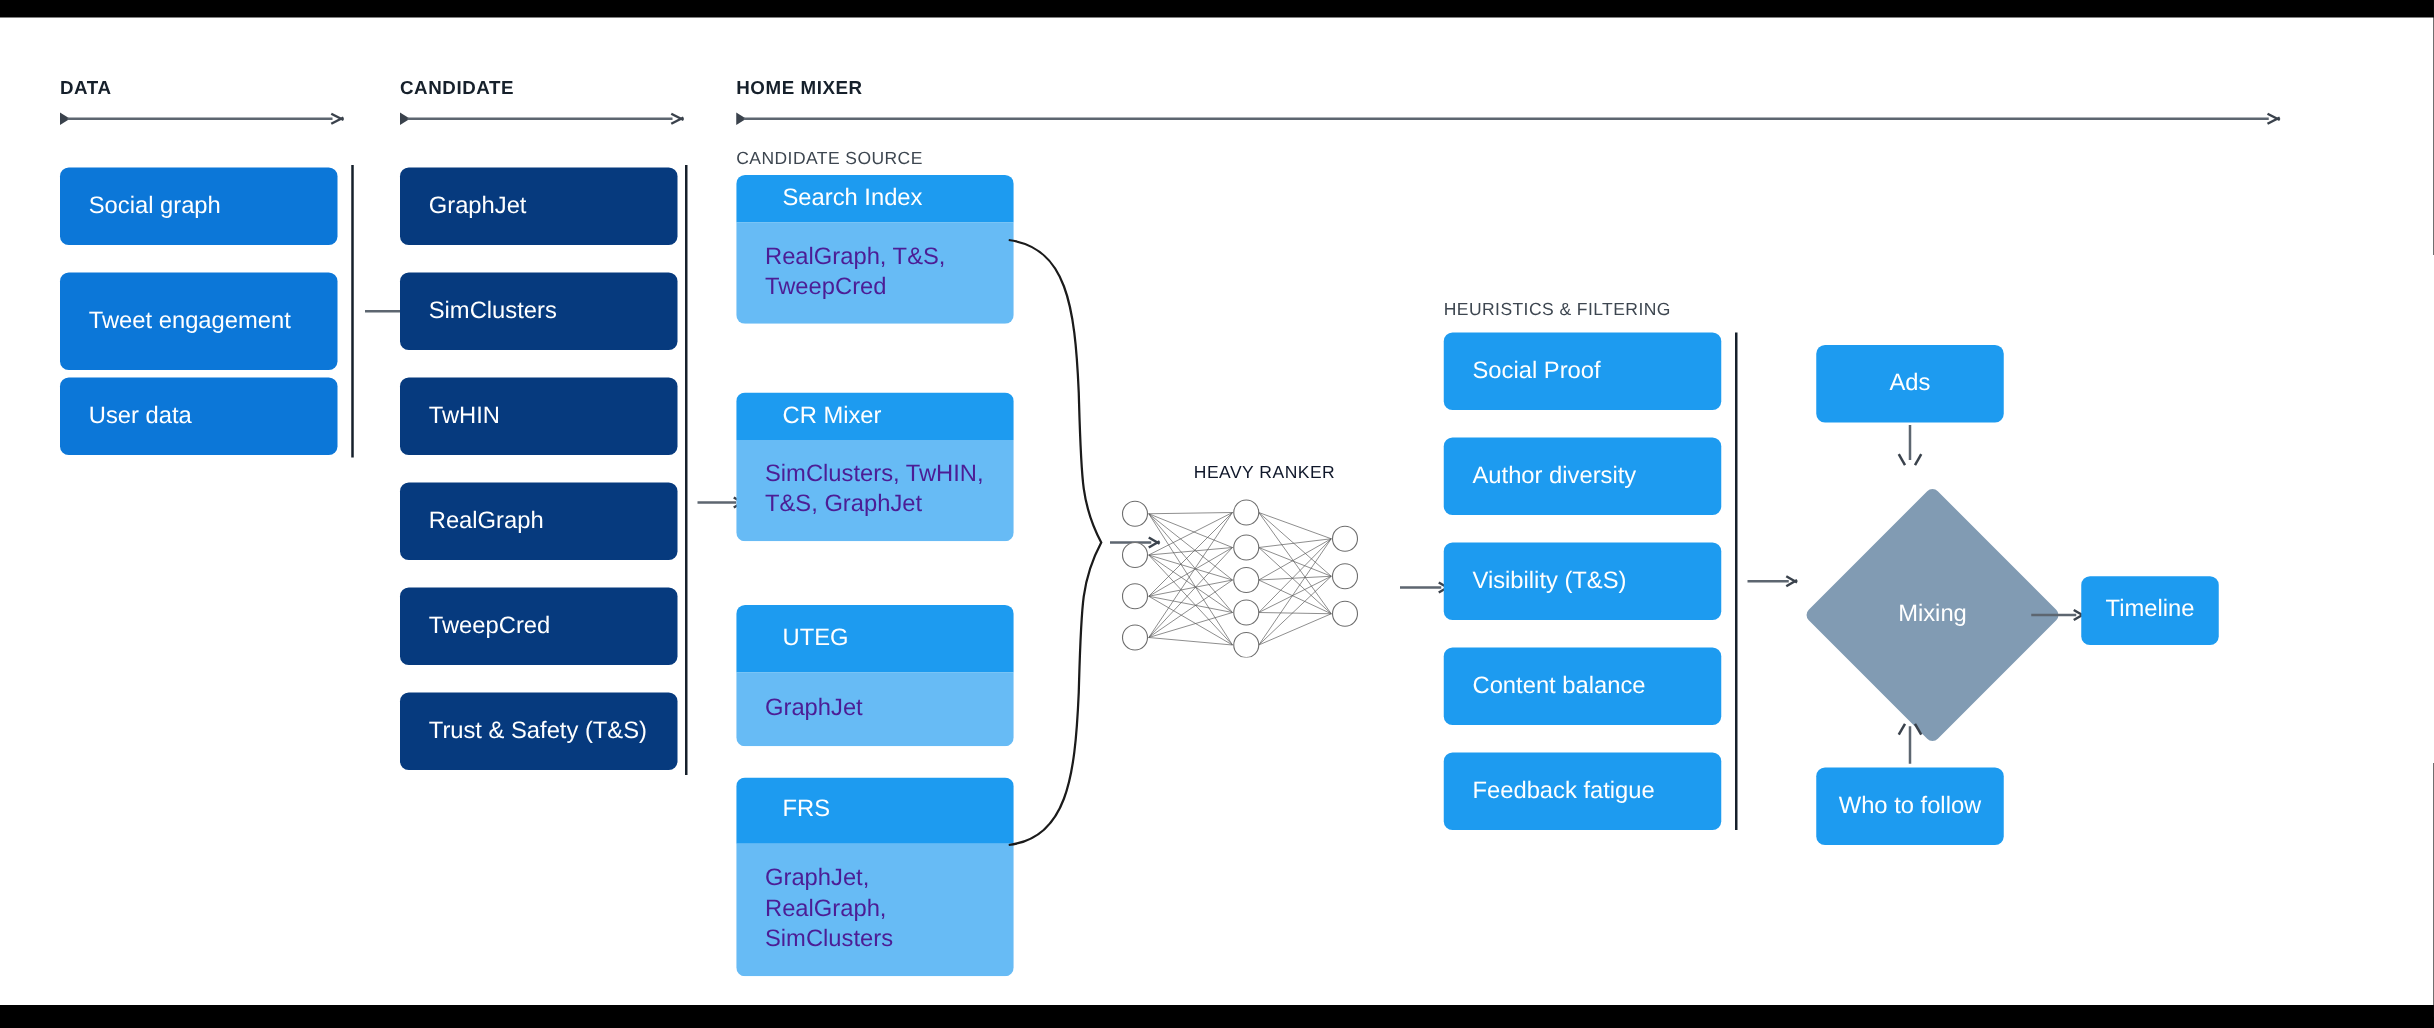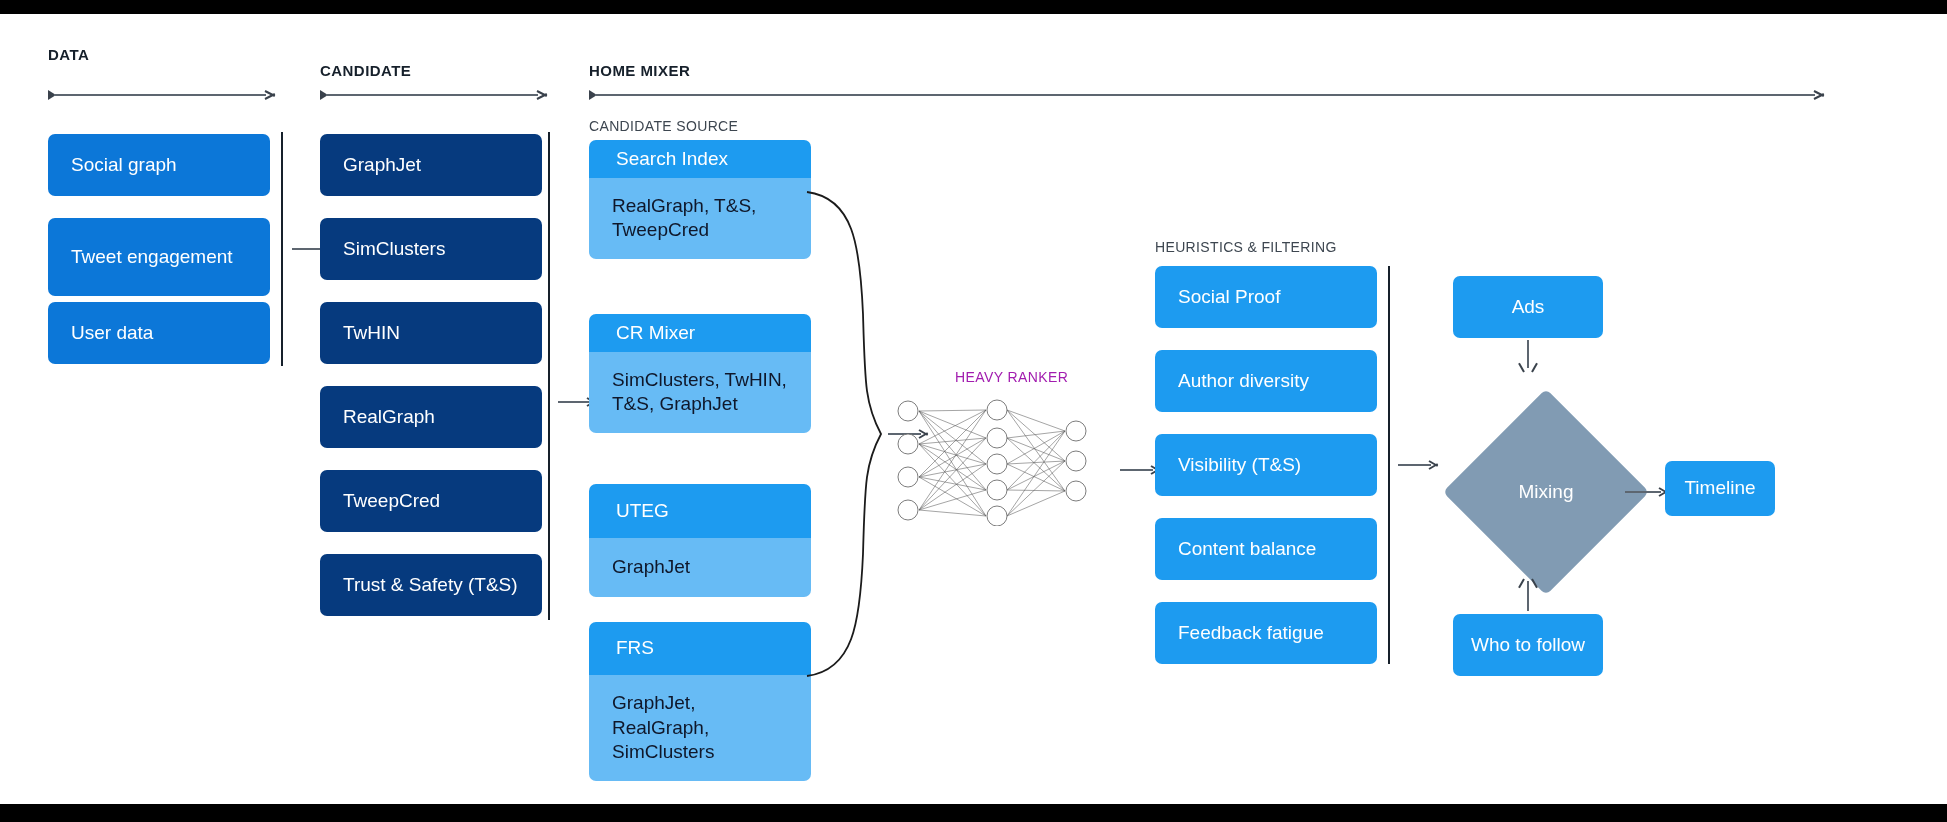--- a/index.html
+++ b/index.html
@@ -200,7 +200,7 @@
 <div id="stage">
   <div id="canvas">
 
-    <div class="sec-title" style="left:48px; top:32px;">DATA</div>
+    <div class="sec-title" style="left:48px; top:48px;">DATA</div>
     <div class="sec-rule" style="left:48px; top:76px; width:228px;">
       <div class="lcap"></div>
       <div class="bar" style="width:212px;"></div>

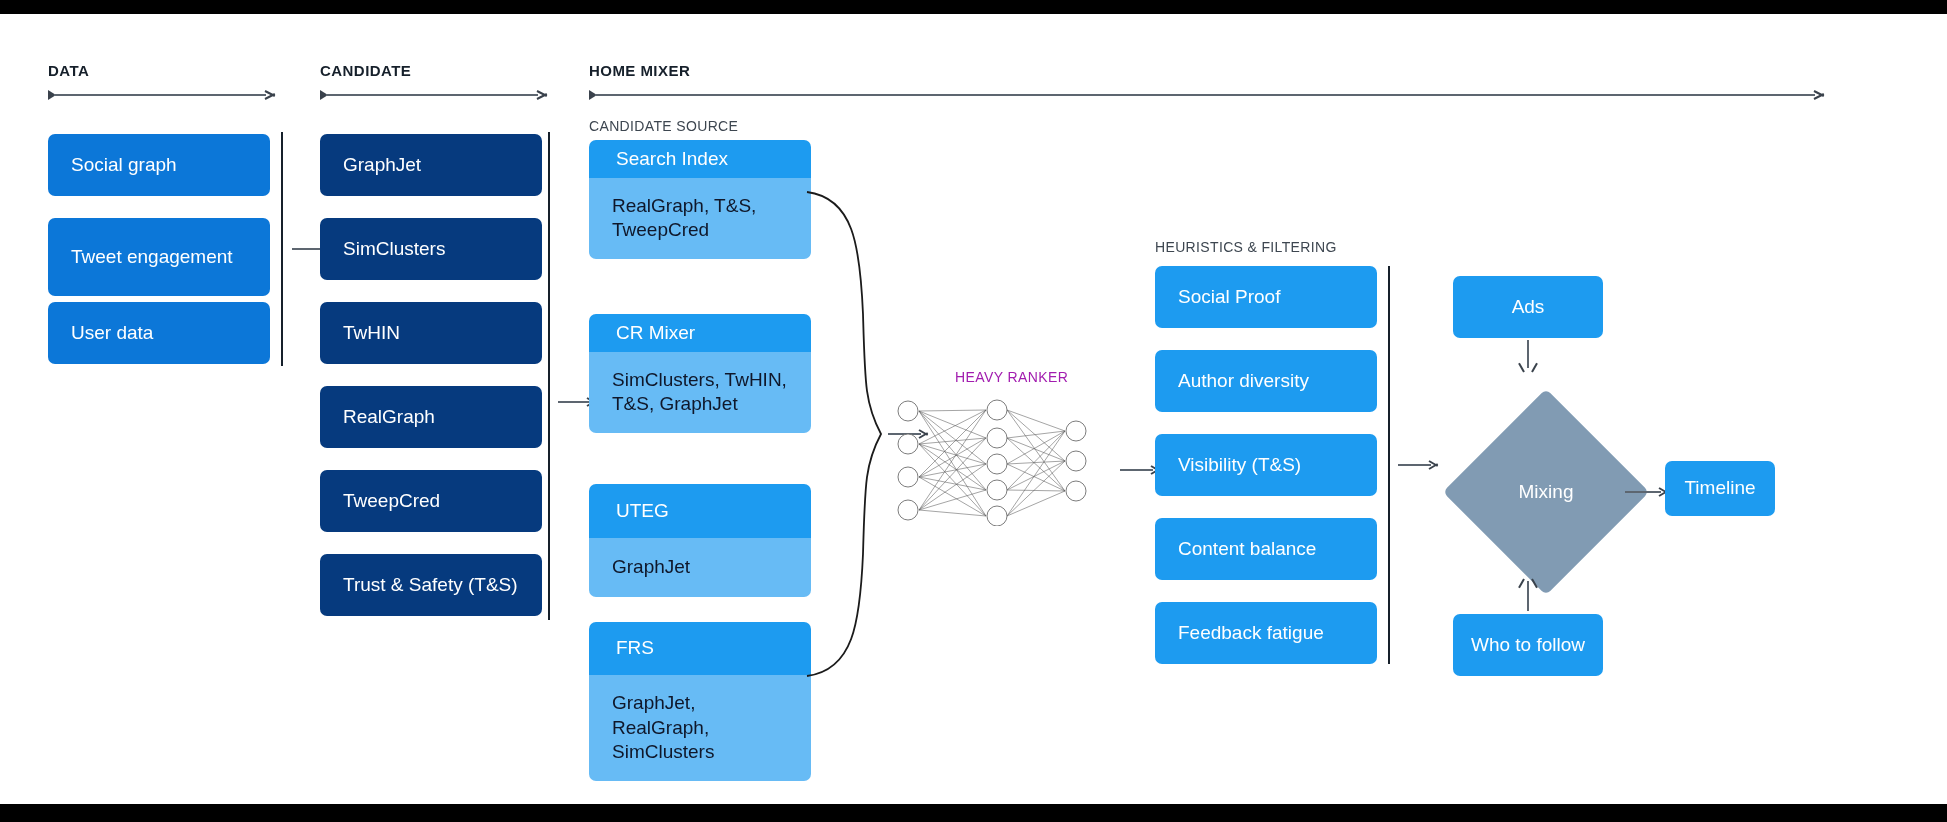--- a/index.html
+++ b/index.html
@@ -104,7 +104,7 @@
     color: #ffffff;
     font-size: 19px;
     display: flex; align-items: center;
-    padding: 0 27px;
+    padding: 0 37px;
   }
   .csrc .body {
     background: #67bbf5;

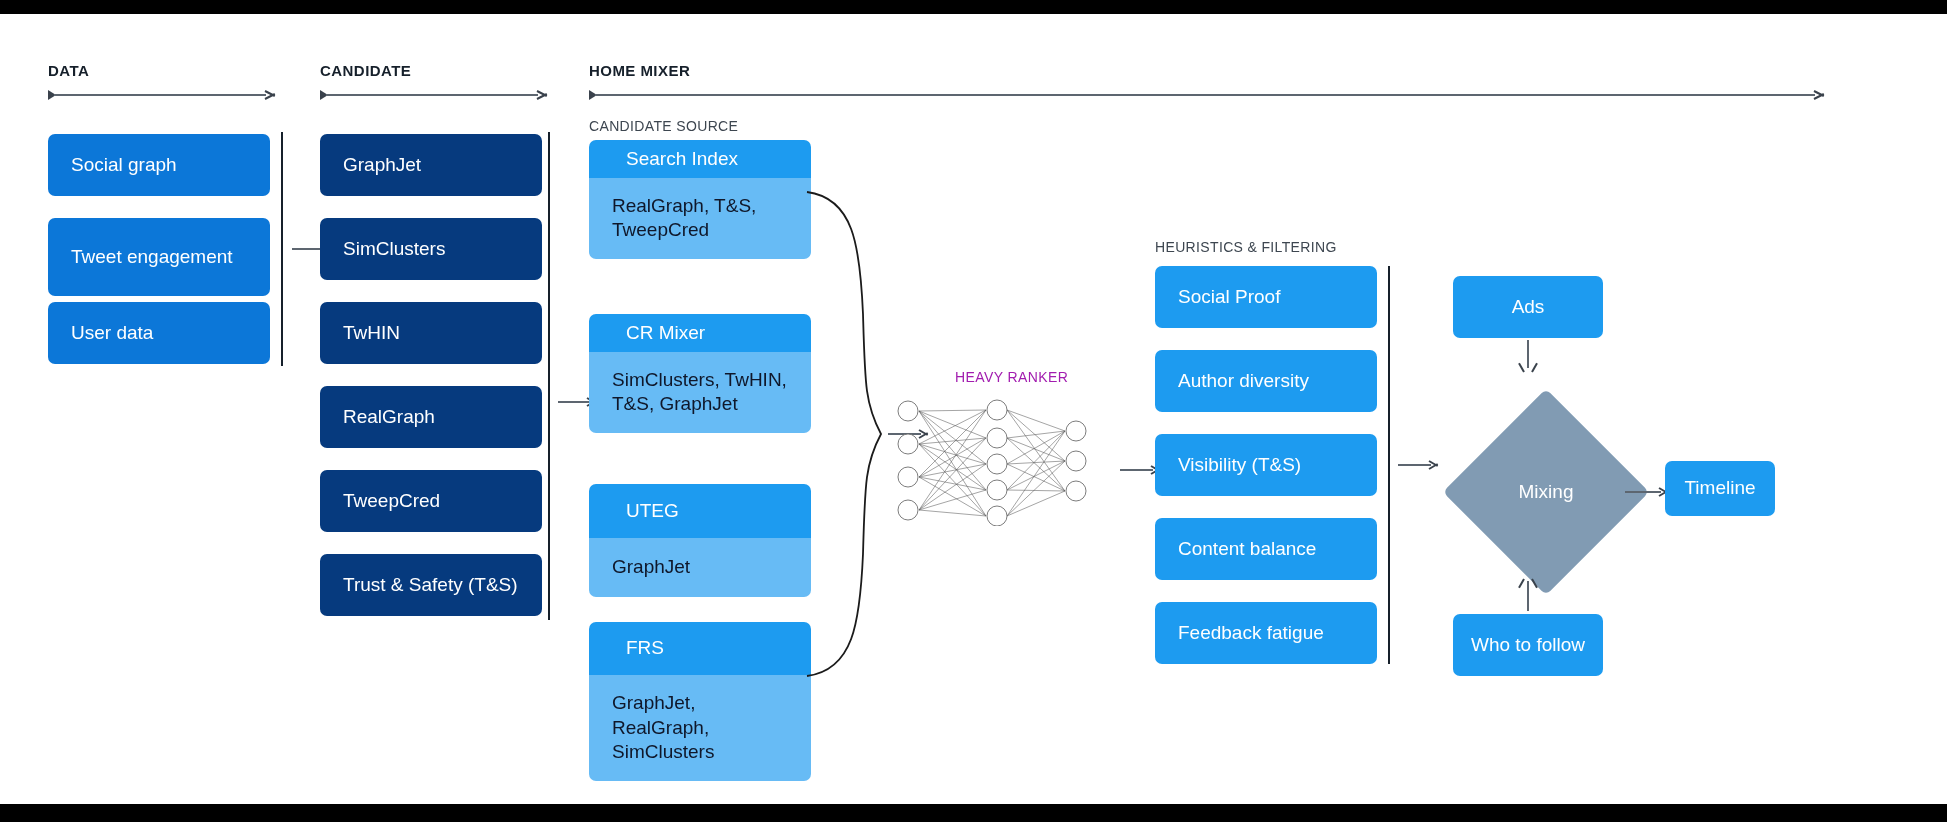--- a/index.html
+++ b/index.html
@@ -108,7 +108,7 @@
   }
   .csrc .body {
     background: #67bbf5;
-    color: #0f172a;
+    color: #4c1d95;
     font-size: 19px;
     display: flex; align-items: center;
     padding: 16px 23px;

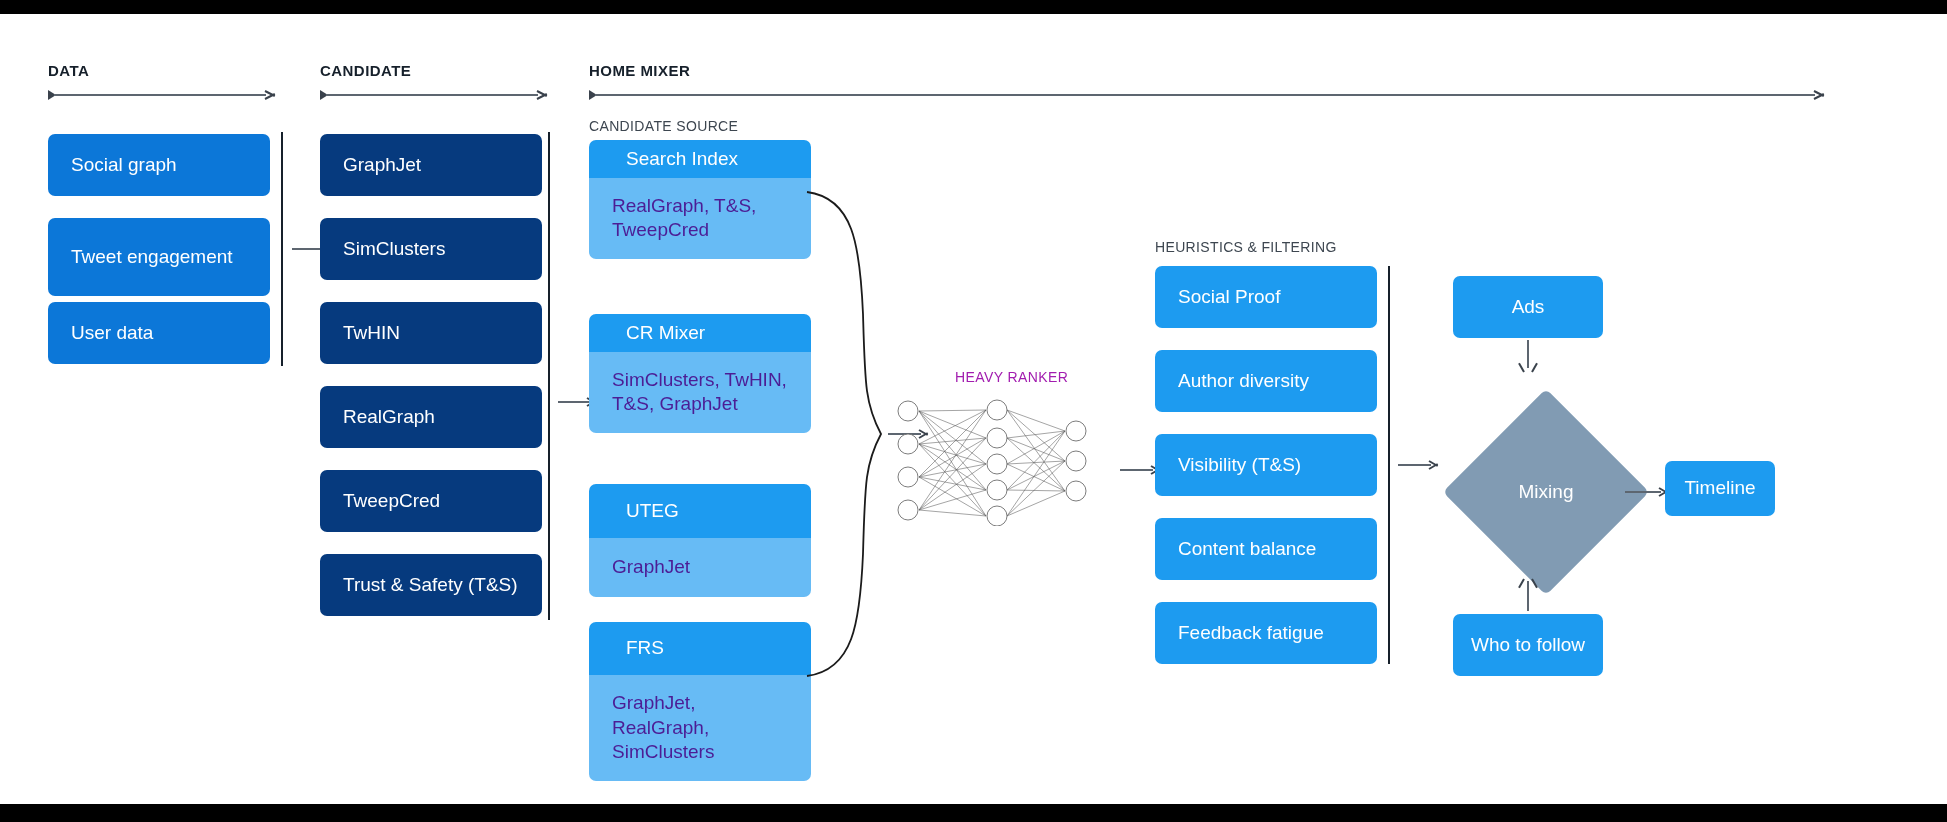--- a/index.html
+++ b/index.html
@@ -189,7 +189,7 @@
     position: absolute;
     font-size: 14px;
     letter-spacing: 0.4px;
-    color: #a21caf;
+    color: #0f172a;
     white-space: nowrap;
   }
   svg { display: block; }

